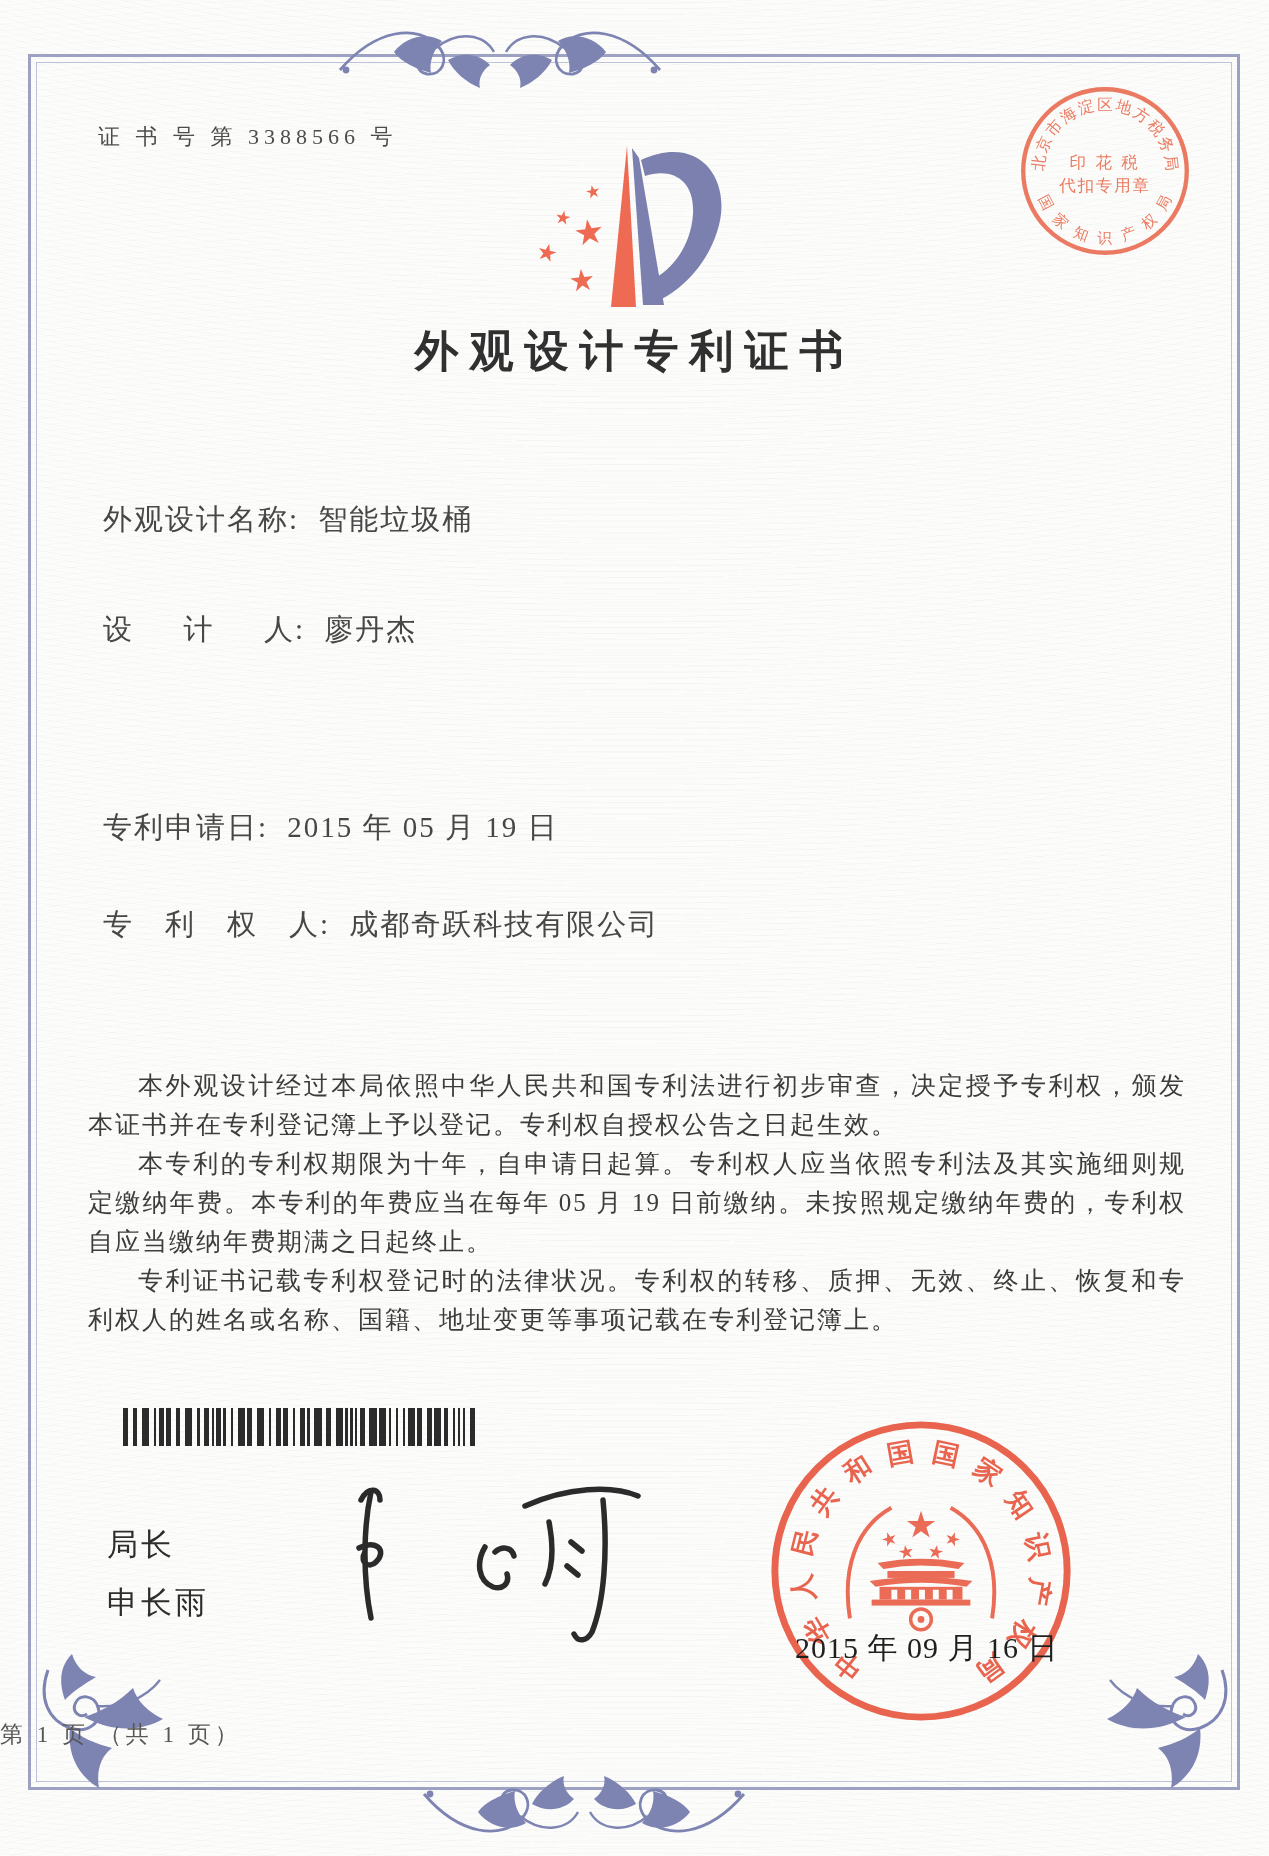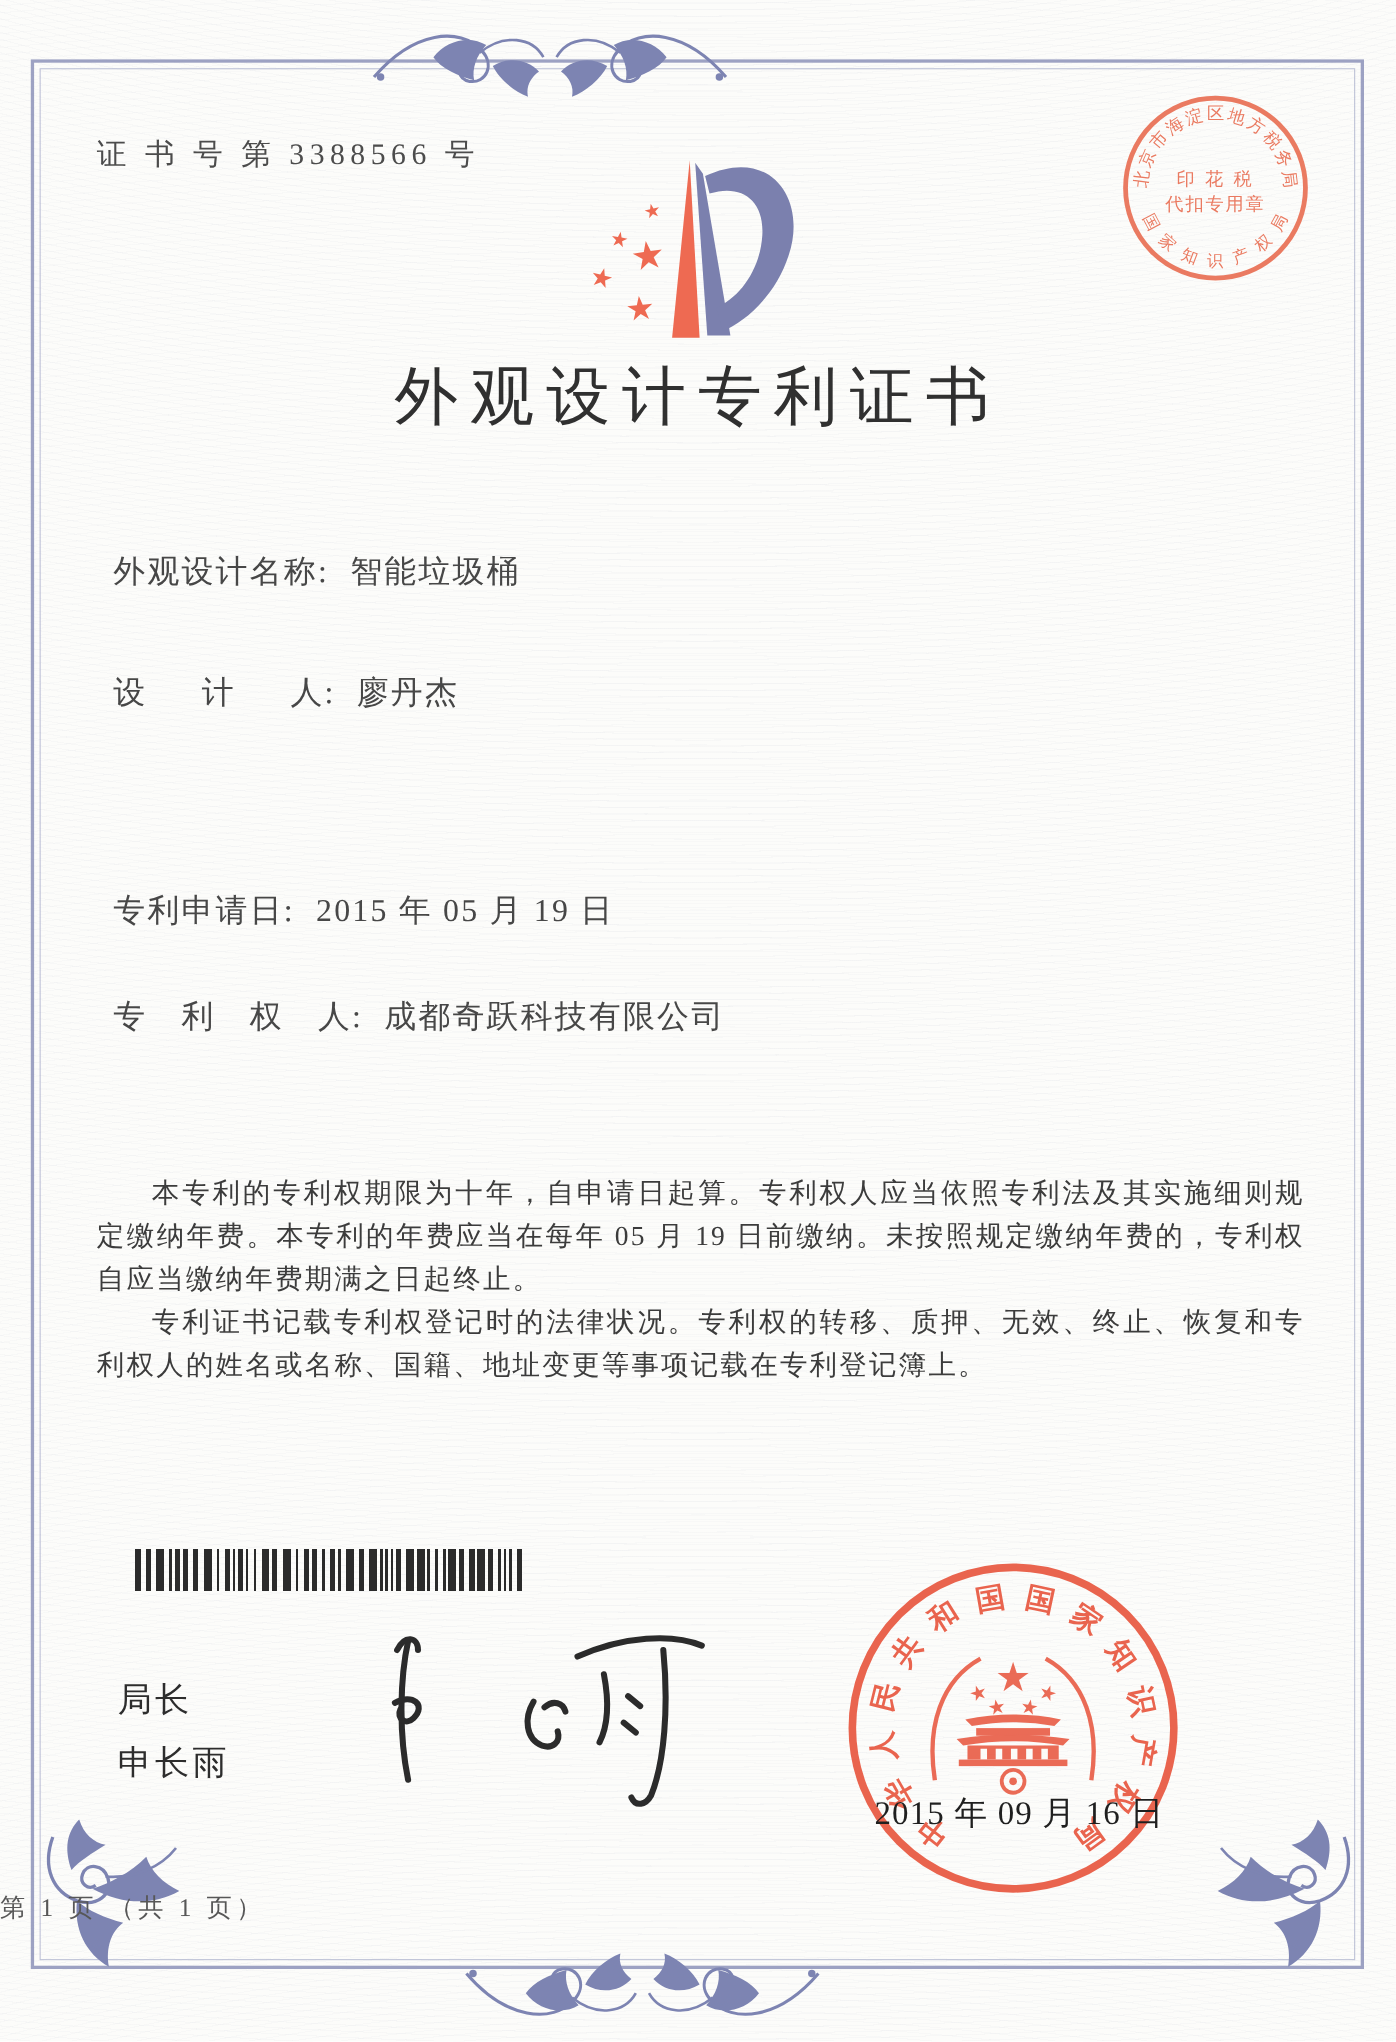--- a/index.html
+++ b/index.html
@@ -18,7 +18,7 @@
   .frame-inner { position:absolute; left:36px; top:62px; width:1196px; height:1720px;
     border:1px solid rgba(140,147,188,0.55); }
   .deco { position:absolute; pointer-events:none; }
-  .cert-number { position:absolute; left:88px; top:122px; font-size:27px; letter-spacing:5px;
+  .cert-number { position:absolute; left:98px; top:122px; font-size:22px; letter-spacing:5px;
     color:#4c4c4c; white-space:pre; }
   .tax-stamp { position:absolute; left:1018px; top:84px; width:174px; height:174px; opacity:.93; }
   .tax-stamp text { font-family:"Liberation Serif","DejaVu Serif",serif; fill:var(--stamp-red,#e97156); }

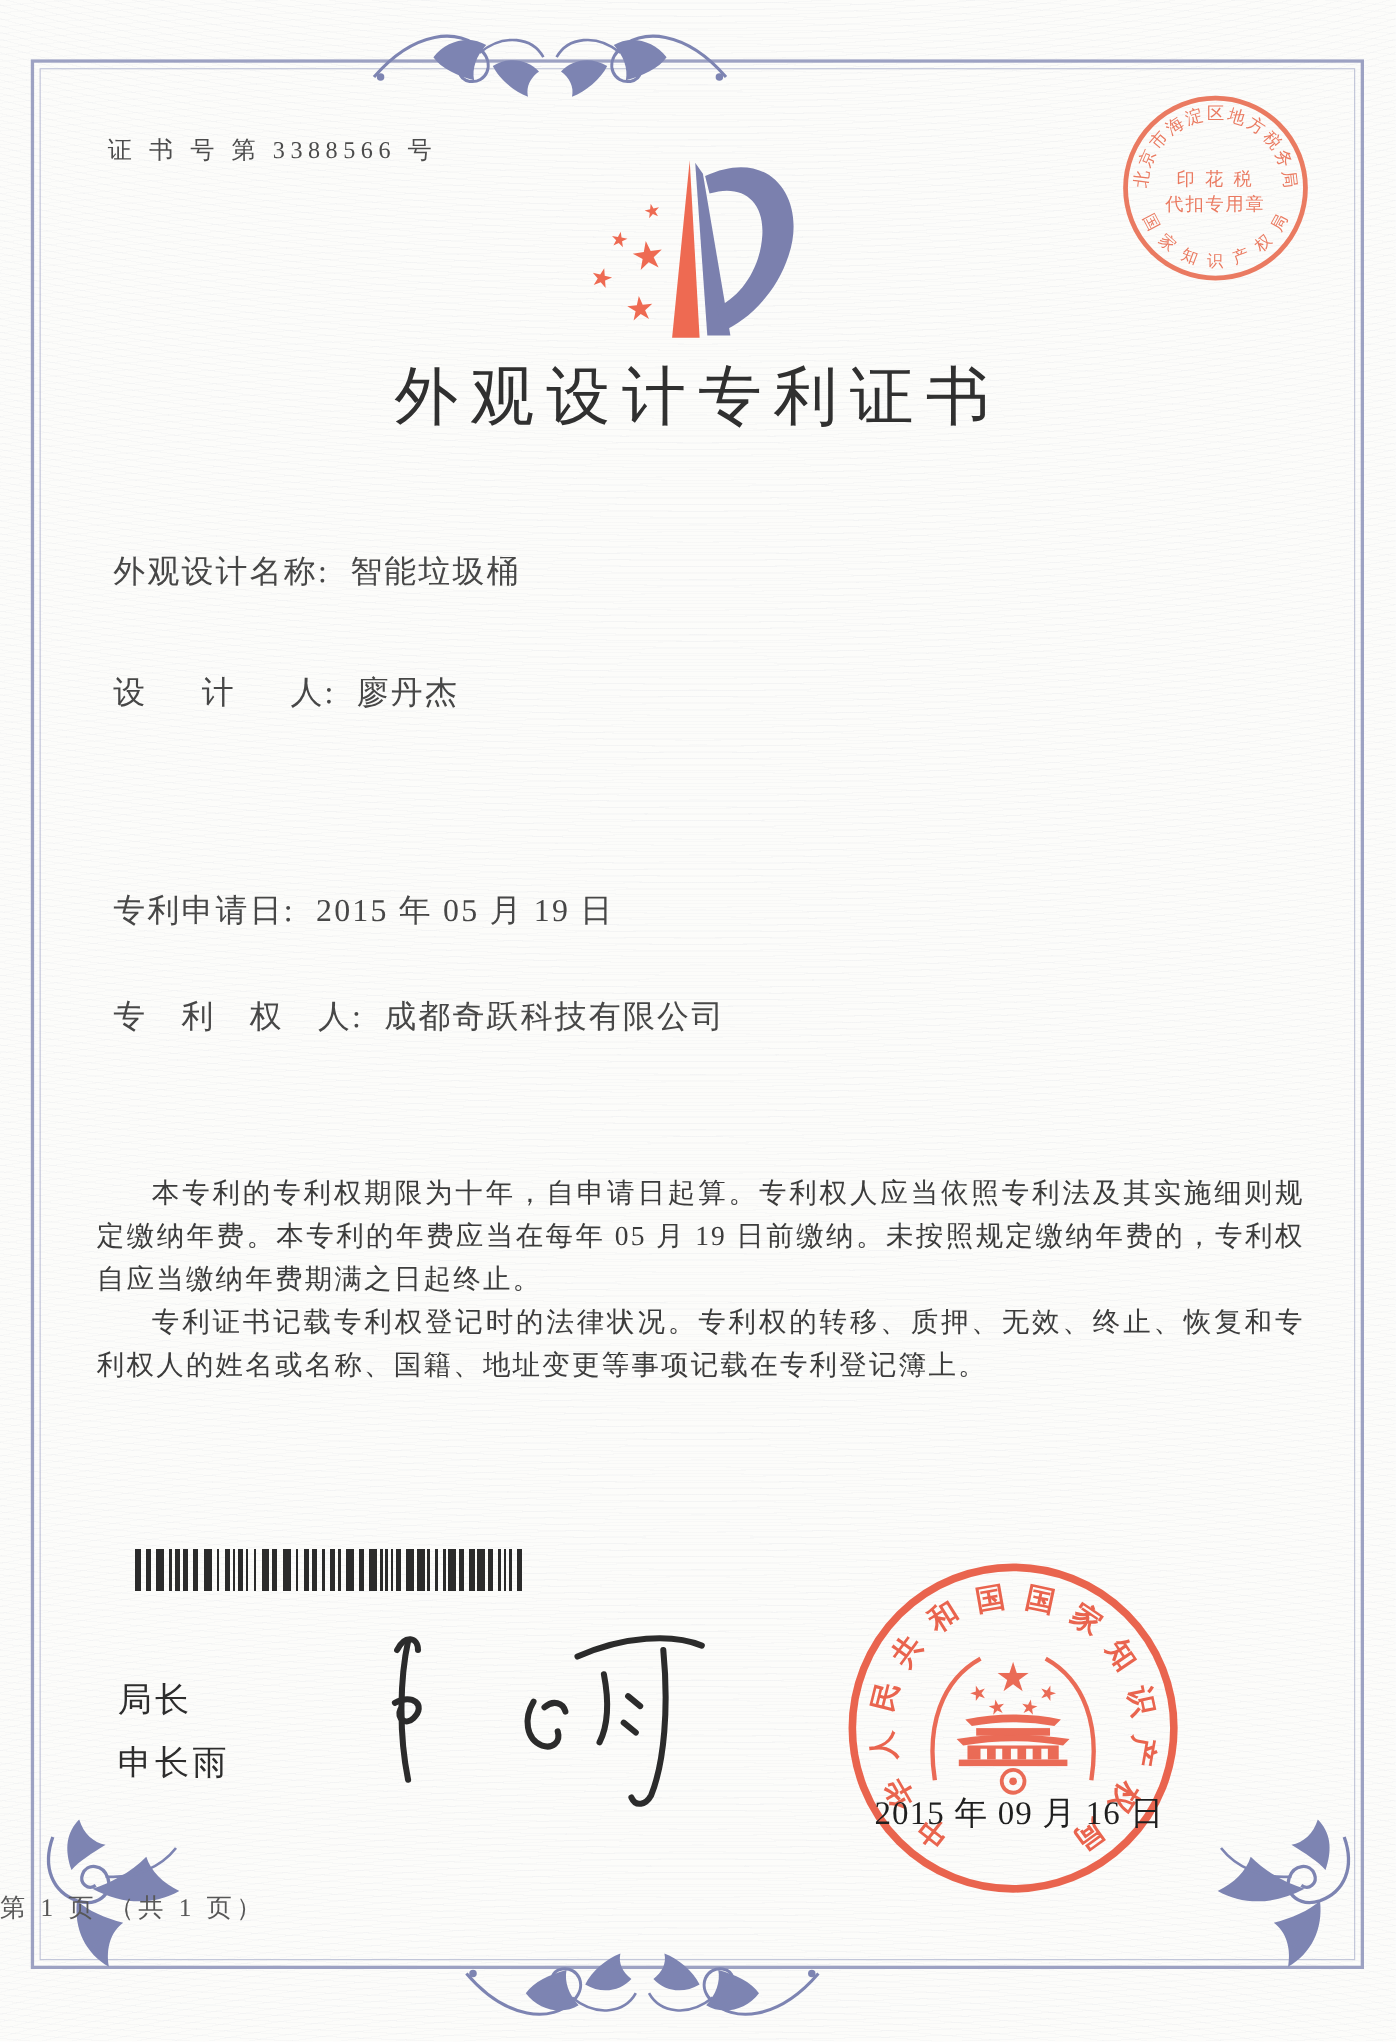--- a/index.html
+++ b/index.html
@@ -24,7 +24,7 @@
   .tax-stamp text { font-family:"Liberation Serif","DejaVu Serif",serif; fill:var(--stamp-red,#e97156); }
   .logo { position:absolute; left:505px; top:120px; width:250px; height:200px; }
   .title { position:absolute; left:0; top:322px; width:100%; text-align:center;
-    font-size:58px; font-weight:400; letter-spacing:11px; color:#303030; }
+    font-size:44px; font-weight:700; letter-spacing:11px; color:#303030; }
   .field { position:absolute; left:103px; font-size:29px; color:#474747; }
   .field-label { white-space:pre; letter-spacing:2px; }
   .field-value { white-space:pre; letter-spacing:2px; margin-left:10px; }

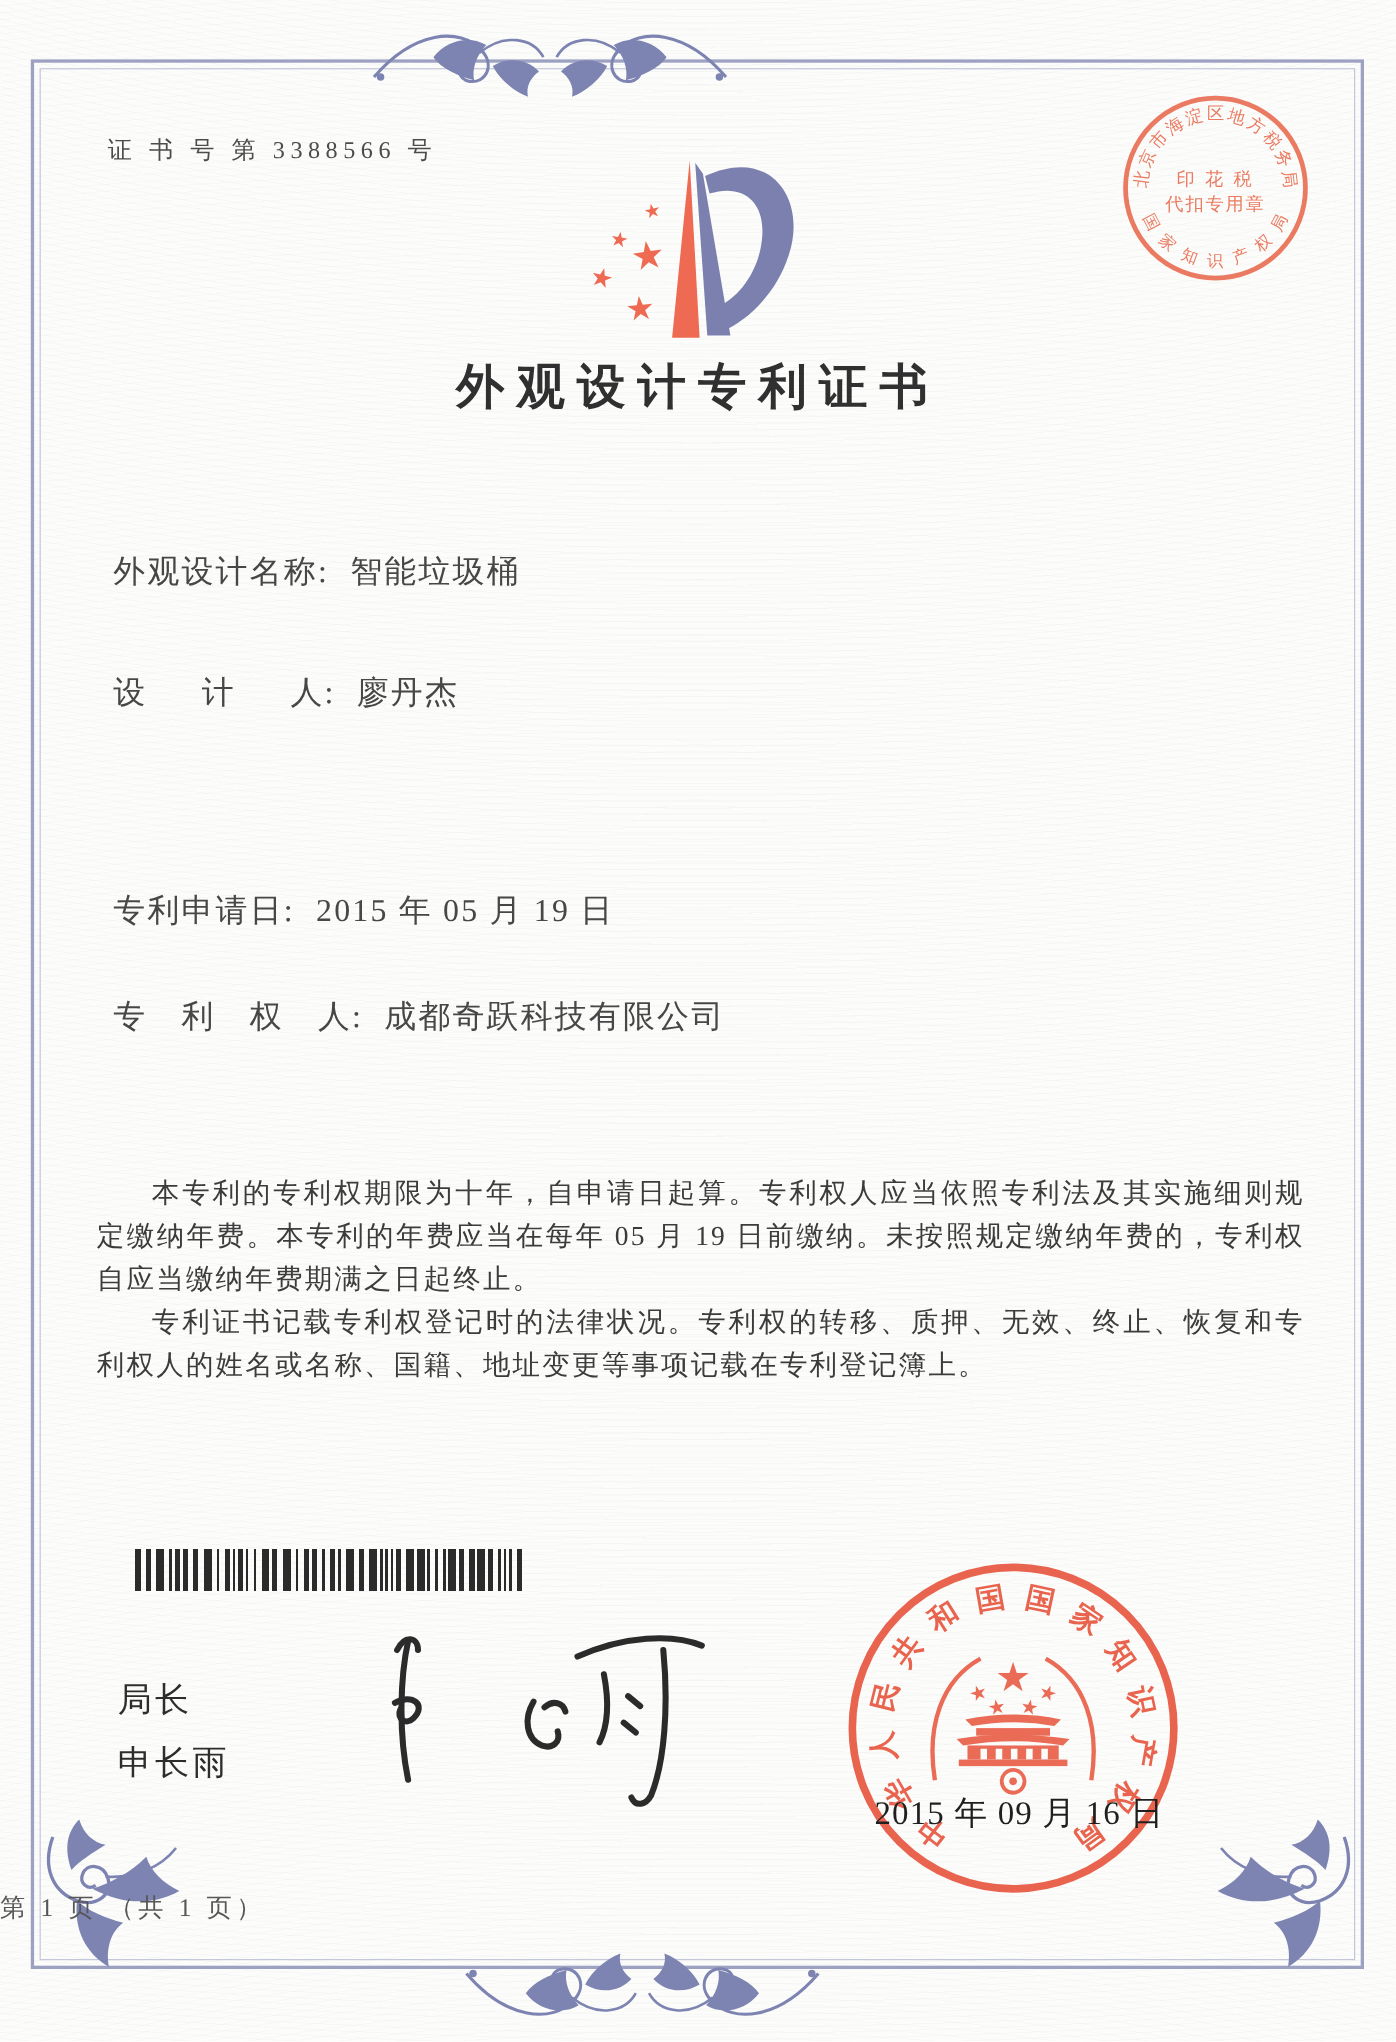--- a/index.html
+++ b/index.html
@@ -153,6 +153,7 @@
   </div>
 
   <div class="body-text">
+    <p>本外观设计经过本局依照中华人民共和国专利法进行初步审查，决定授予专利权，颁发本证书并在专利登记簿上予以登记。专利权自授权公告之日起生效。</p>
     <p>本专利的专利权期限为十年，自申请日起算。专利权人应当依照专利法及其实施细则规定缴纳年费。本专利的年费应当在每年 05 月 19 日前缴纳。未按照规定缴纳年费的，专利权自应当缴纳年费期满之日起终止。</p>
     <p>专利证书记载专利权登记时的法律状况。专利权的转移、质押、无效、终止、恢复和专利权人的姓名或名称、国籍、地址变更等事项记载在专利登记簿上。</p>
   </div>

